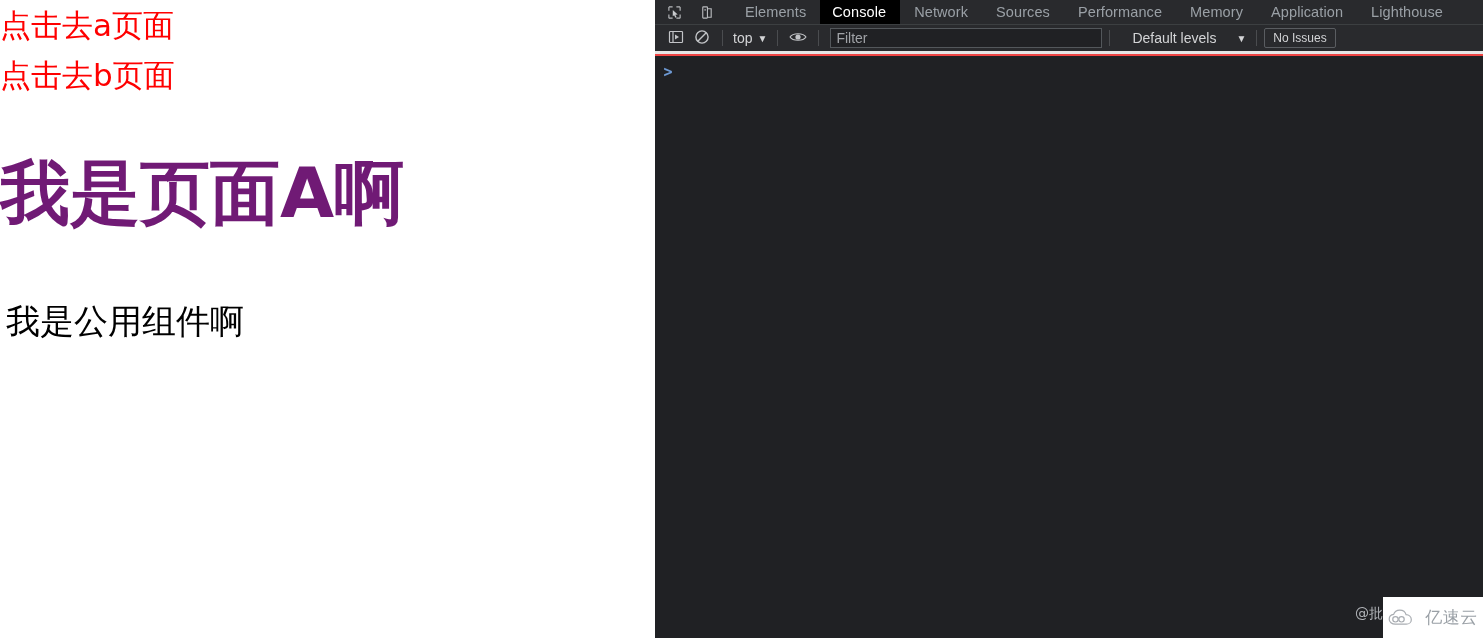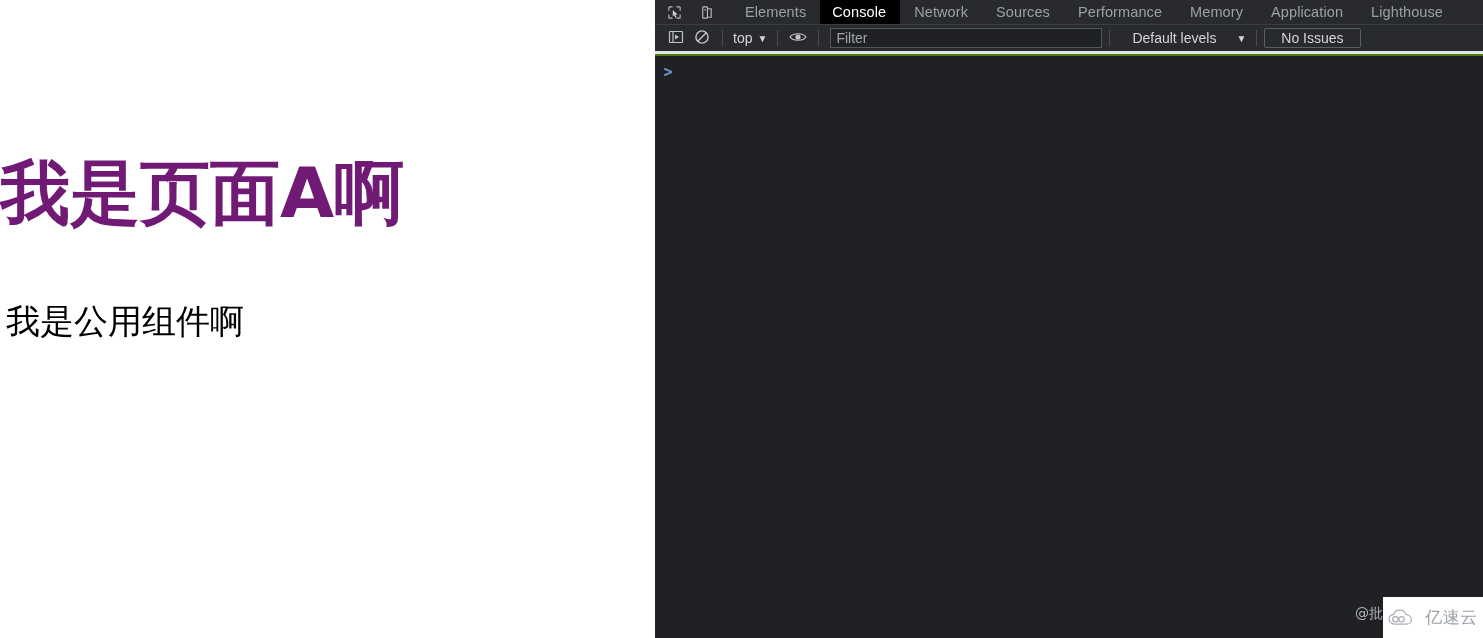--- a/index.html
+++ b/index.html
@@ -290,6 +290,10 @@
 
   <div class="page-pane">
 
+    <div class="nav-links">
+      <a class="nav-link" href="#">点击去a页面</a>
+      <a class="nav-link" href="#">点击去b页面</a>
+    </div>
 
     <h1 class="page-heading">我是页面A啊</h1>
 

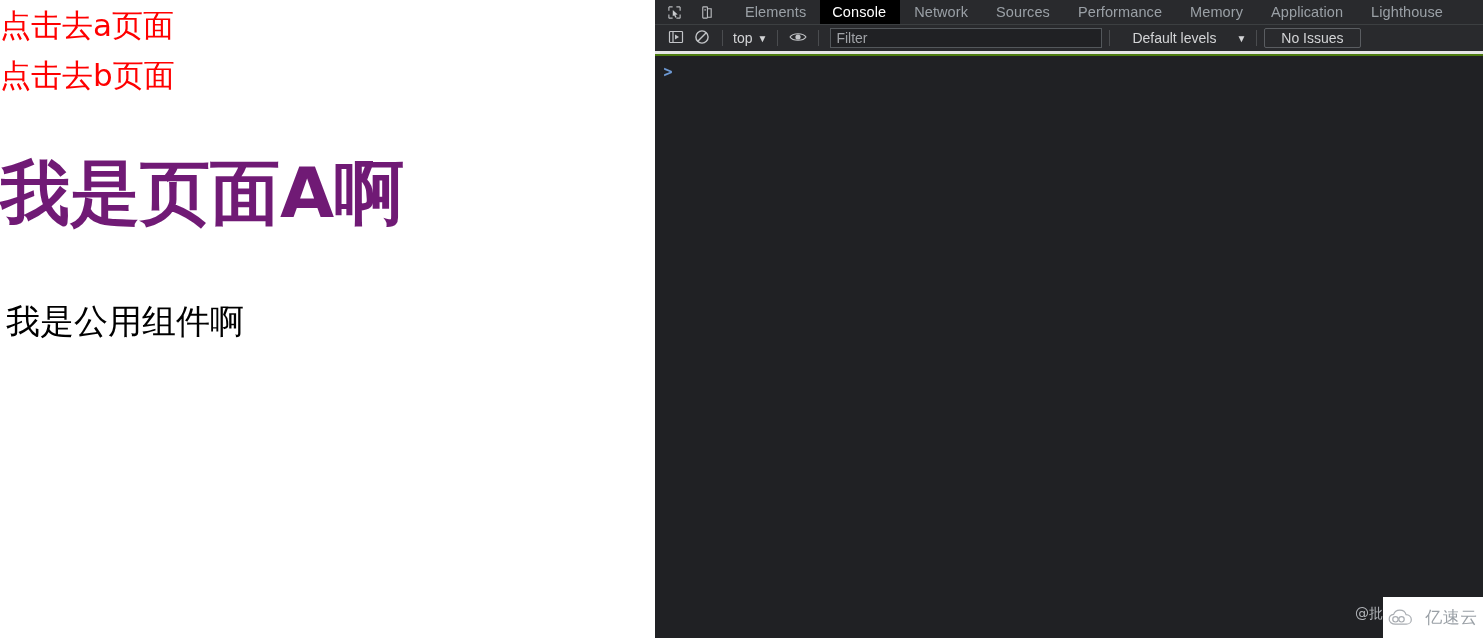--- a/index.html
+++ b/index.html
@@ -80,7 +80,7 @@
     top: 0;
     width: 828px;
     height: 638px;
-    background: #4d7c0f;
+    background: #ef4444;
     color: #cfd0d2;
     font-size: 12px;
     font-family: "Liberation Sans", "DejaVu Sans", sans-serif;

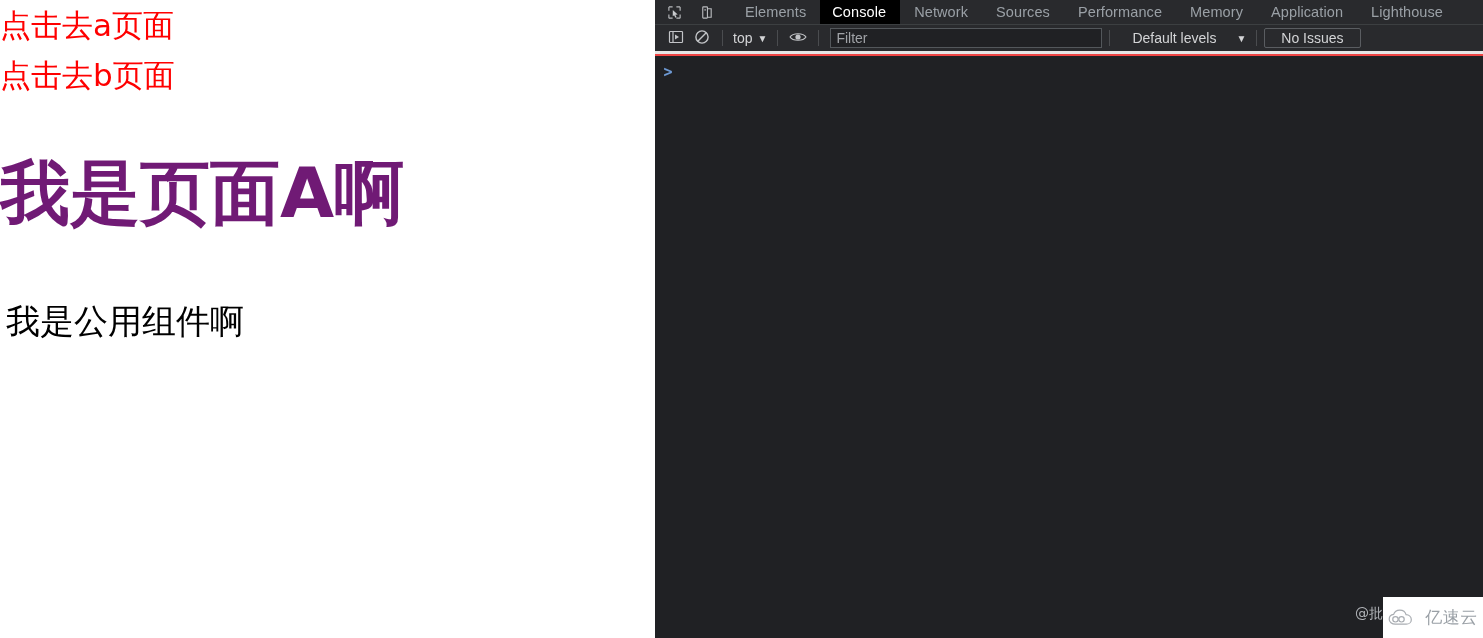--- a/index.html
+++ b/index.html
@@ -203,11 +203,11 @@
     height: 20px;
     display: flex;
     align-items: center;
-    padding: 0 16px;
+    padding: 0 8px;
     border: 1px solid #5a5d61;
     border-radius: 2px;
     color: #d3d4d6;
-    font-size: 14px;
+    font-size: 12px;
     white-space: nowrap;
     cursor: pointer;
     box-sizing: border-box;

